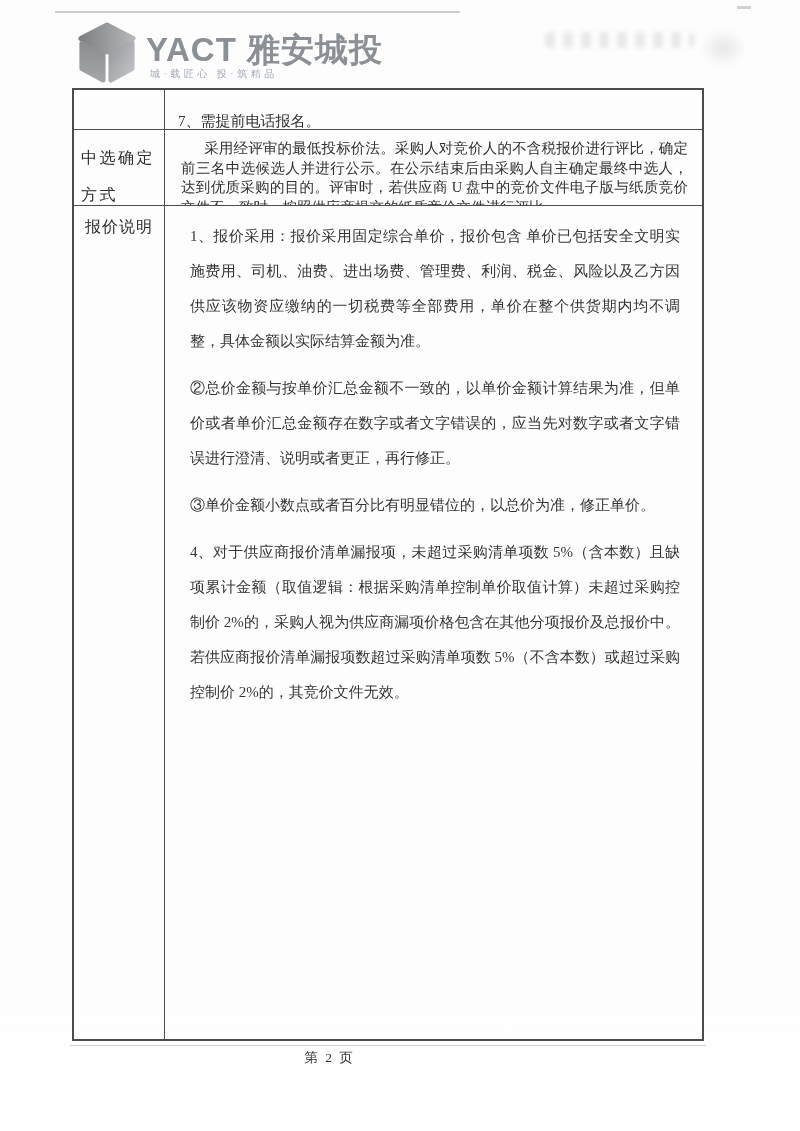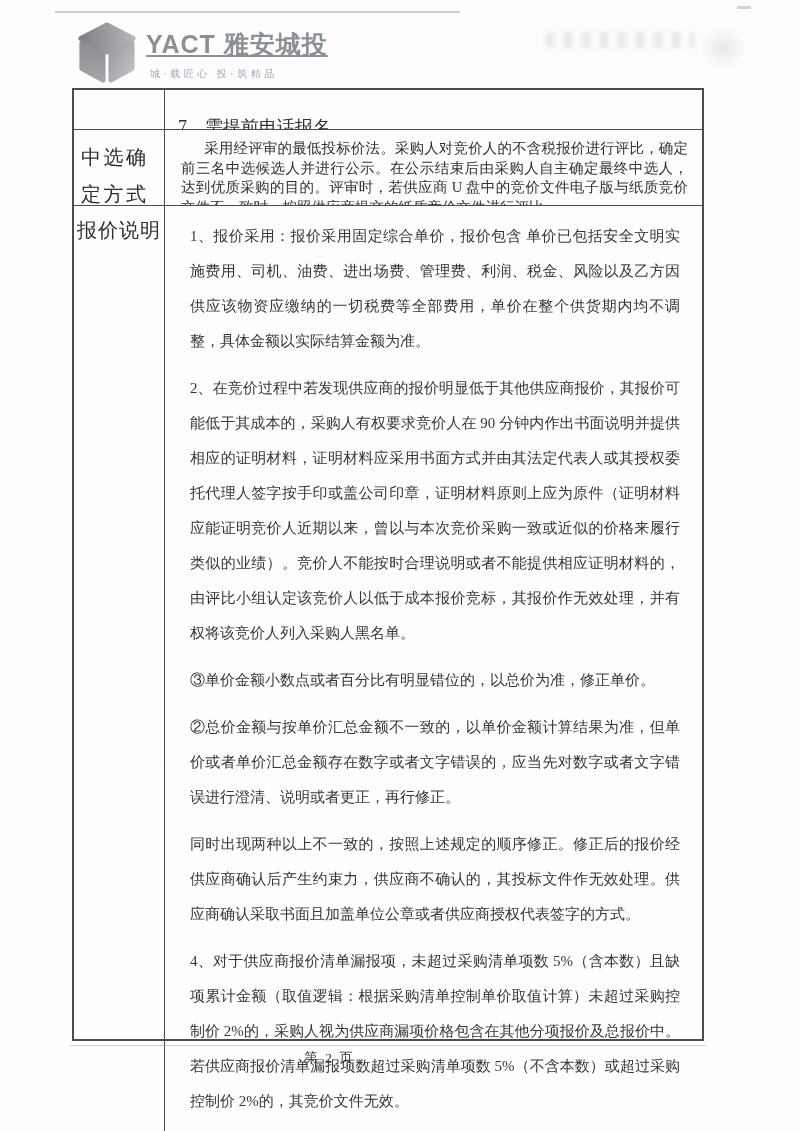--- a/index.html
+++ b/index.html
@@ -25,7 +25,7 @@
   .logo-wrap{position:absolute;left:76px;top:20px;width:420px;height:66px;}
   .logo-cube{position:absolute;left:0;top:2px;width:62px;height:64px;}
   .wordmark{position:absolute;left:70px;top:8px;font-family:"Liberation Sans","DejaVu Sans",sans-serif;
-    font-size:25px;font-weight:700;letter-spacing:1px;color:#8b8f96;white-space:nowrap;text-decoration:underline;}
+    font-size:33px;font-weight:700;letter-spacing:1px;color:#8b8f96;white-space:nowrap;}
   .tagline{position:absolute;left:74px;top:47px;font-family:Liberation Serif, serif;
     font-size:10px;letter-spacing:3.5px;color:#a2a8ba;white-space:nowrap;}
   

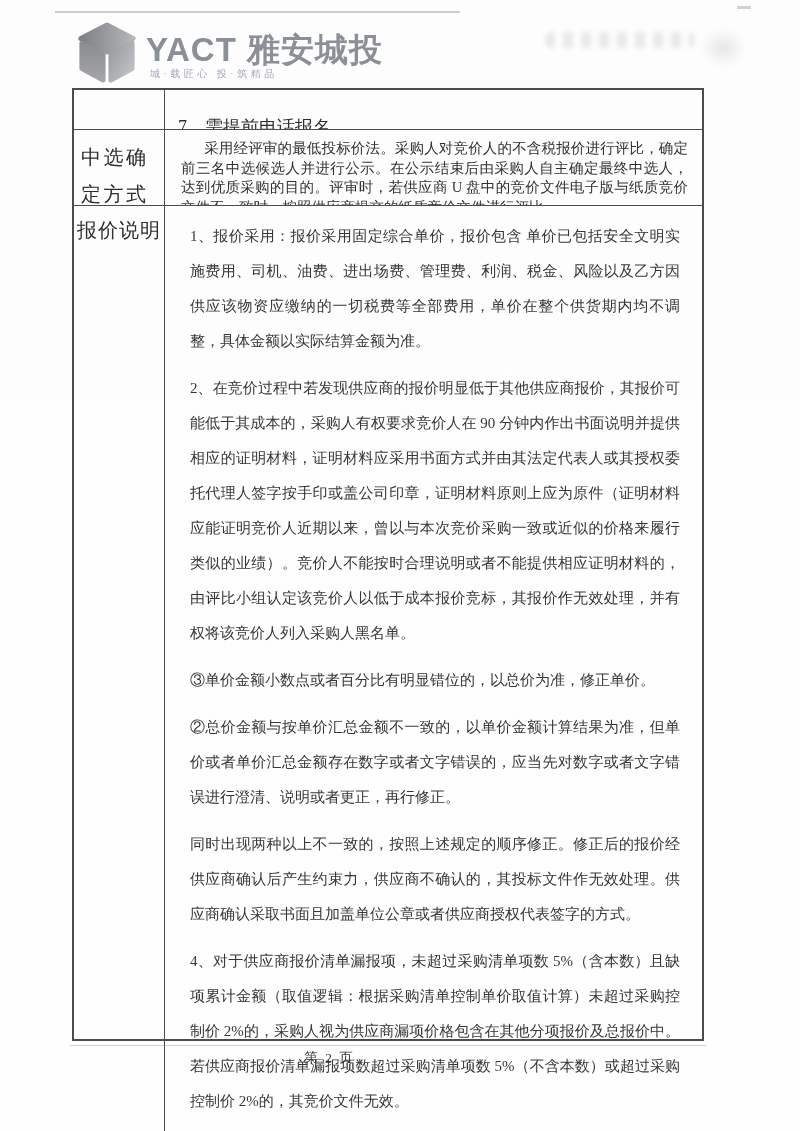--- a/index.html
+++ b/index.html
@@ -44,7 +44,7 @@
   .row-1{height:40px;flex:0 0 40px;}
   .row-2{height:76px;flex:0 0 76px;}
   .row-3{flex:1;}
-  .row-1 .content-cell{padding:7px 10px 0 13px;font-size:18px;}
+  .row-1 .content-cell{padding:7px 10px 0 13px;font-size:15px;}
   .row-2 .label-cell{padding:9px 4px 0 7px;line-height:37px;letter-spacing:2.5px;}
   .row-2 .content-cell{
     padding:5px 10px 0 12px;font-size:14.5px;line-height:19.6px;

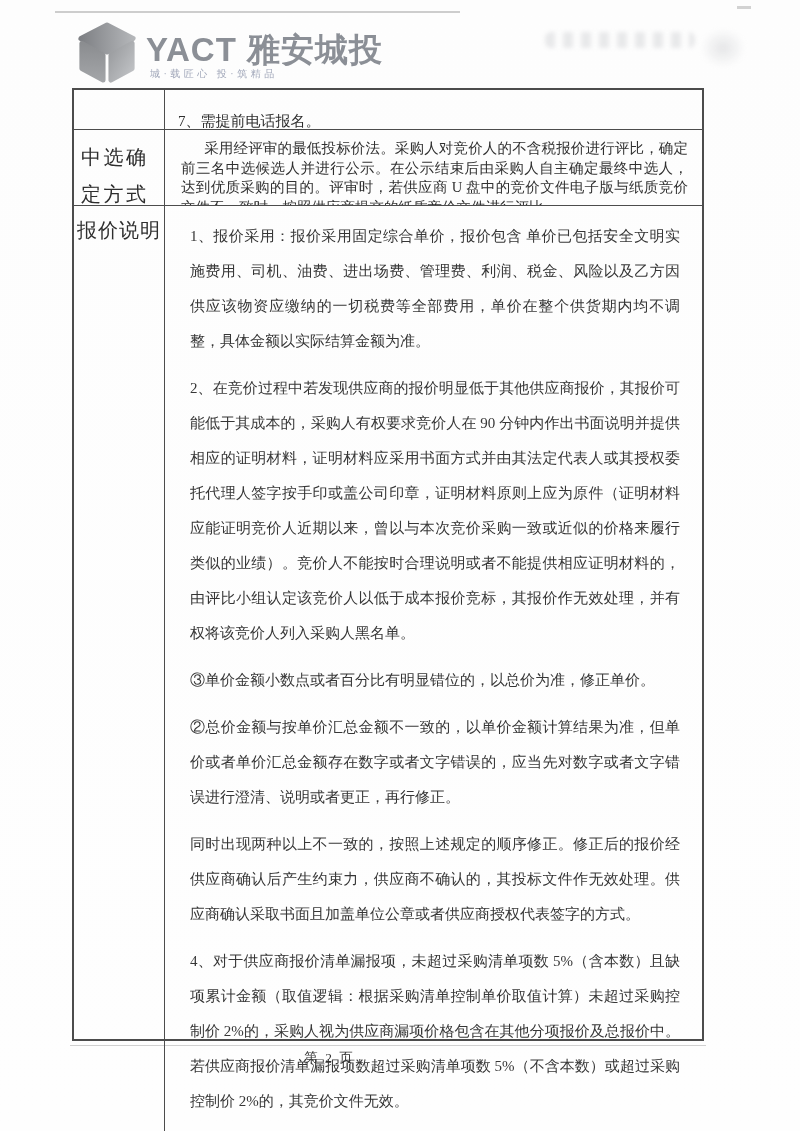--- a/index.html
+++ b/index.html
@@ -38,7 +38,7 @@
   .t-row:last-child{border-bottom:none;}
   .t-row .label-cell{
     width:91px;flex:0 0 91px;border-right:1.5px solid #4c4c4c;box-sizing:border-box;
-    font-size:20px;color:#2e2e2e;
+    font-size:16px;color:#2e2e2e;
   }
   .t-row .content-cell{flex:1;box-sizing:border-box;overflow:hidden;}
   .row-1{height:40px;flex:0 0 40px;}

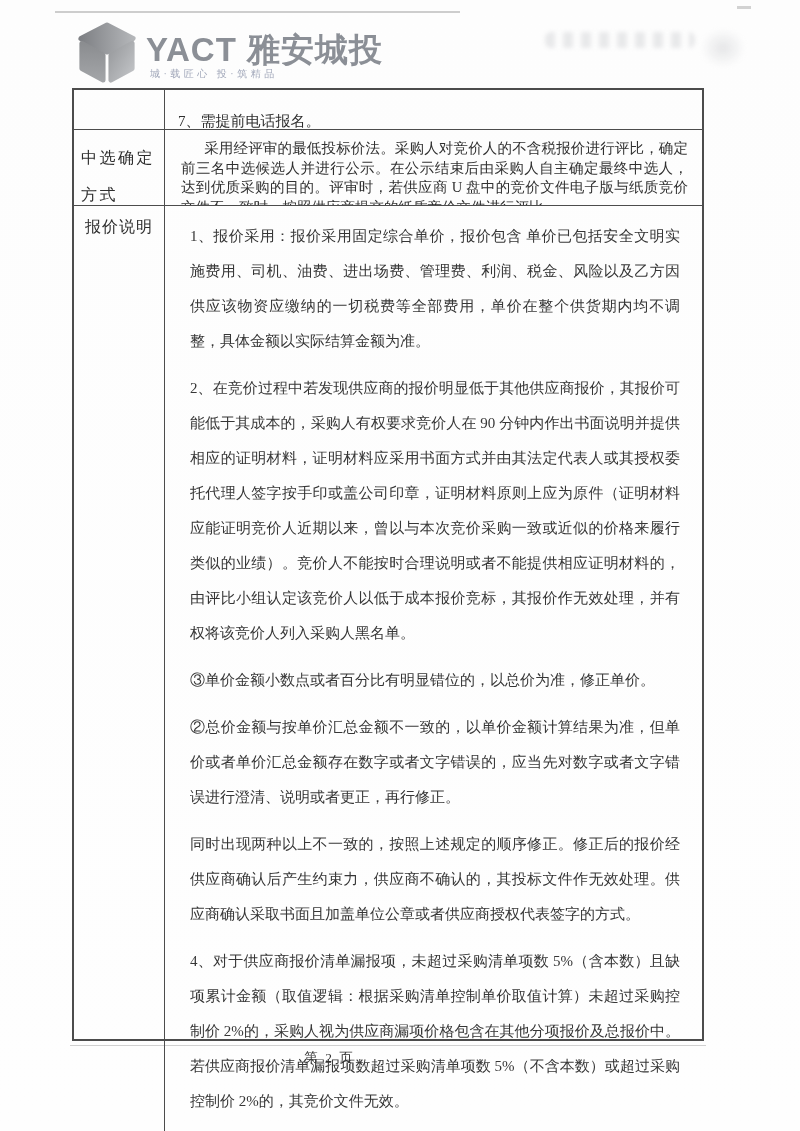--- a/index.html
+++ b/index.html
@@ -116,7 +116,6 @@
       <div class="label-cell">报价说明</div>
       <div class="content-cell">
         <p>1、报价采用：报价采用固定综合单价，报价包含 单价已包括安全文明实施费用、司机、油费、进出场费、管理费、利润、税金、风险以及乙方因供应该物资应缴纳的一切税费等全部费用，单价在整个供货期内均不调整，具体金额以实际结算金额为准。</p>
-        <p>2、在竞价过程中若发现供应商的报价明显低于其他供应商报价，其报价可能低于其成本的，采购人有权要求竞价人在 90 分钟内作出书面说明并提供相应的证明材料，证明材料应采用书面方式并由其法定代表人或其授权委托代理人签字按手印或盖公司印章，证明材料原则上应为原件（证明材料应能证明竞价人近期以来，曾以与本次竞价采购一致或近似的价格来履行类似的业绩）。竞价人不能按时合理说明或者不能提供相应证明材料的，由评比小组认定该竞价人以低于成本报价竞标，其报价作无效处理，并有权将该竞价人列入采购人黑名单。</p>
         <p>③单价金额小数点或者百分比有明显错位的，以总价为准，修正单价。</p>
         <p>②总价金额与按单价汇总金额不一致的，以单价金额计算结果为准，但单价或者单价汇总金额存在数字或者文字错误的，应当先对数字或者文字错误进行澄清、说明或者更正，再行修正。</p>
         <p>同时出现两种以上不一致的，按照上述规定的顺序修正。修正后的报价经供应商确认后产生约束力，供应商不确认的，其投标文件作无效处理。供应商确认采取书面且加盖单位公章或者供应商授权代表签字的方式。</p>

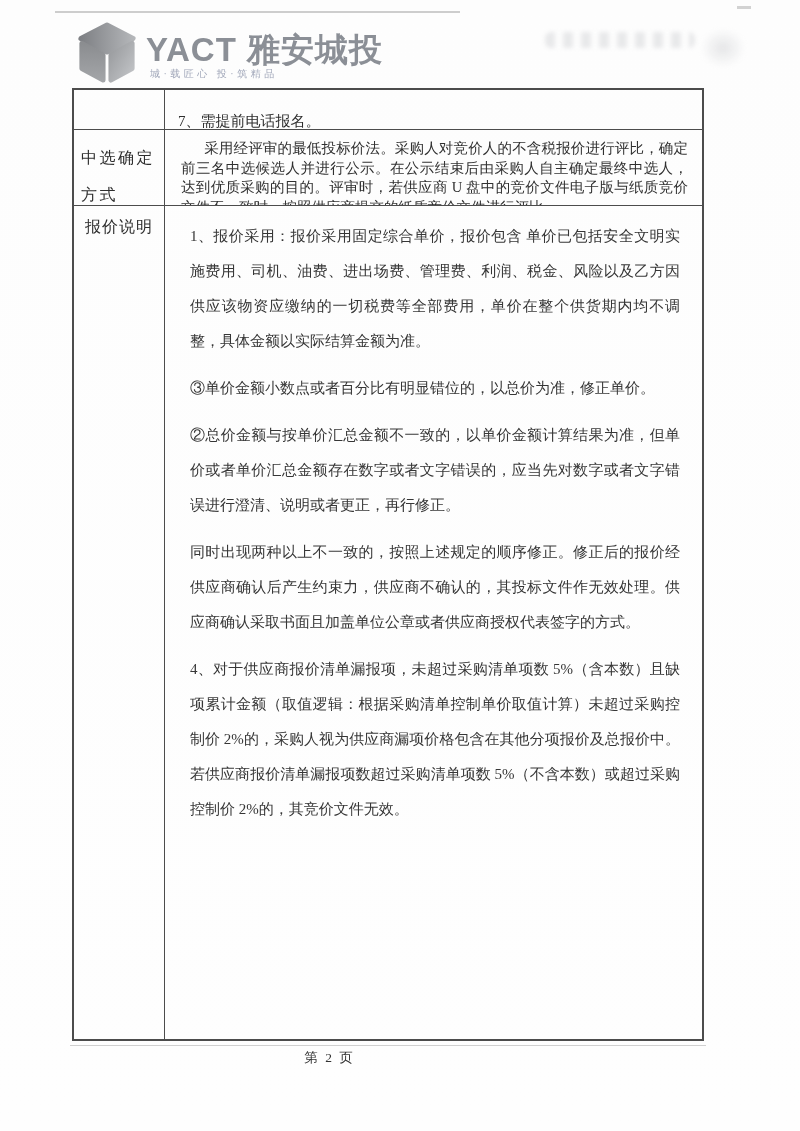--- a/index.html
+++ b/index.html
@@ -116,8 +116,8 @@
       <div class="label-cell">报价说明</div>
       <div class="content-cell">
         <p>1、报价采用：报价采用固定综合单价，报价包含 单价已包括安全文明实施费用、司机、油费、进出场费、管理费、利润、税金、风险以及乙方因供应该物资应缴纳的一切税费等全部费用，单价在整个供货期内均不调整，具体金额以实际结算金额为准。</p>
+        <p>②总价金额与按单价汇总金额不一致的，以单价金额计算结果为准，但单价或者单价汇总金额存在数字或者文字错误的，应当先对数字或者文字错误进行澄清、说明或者更正，再行修正。</p>
         <p>③单价金额小数点或者百分比有明显错位的，以总价为准，修正单价。</p>
-        <p>②总价金额与按单价汇总金额不一致的，以单价金额计算结果为准，但单价或者单价汇总金额存在数字或者文字错误的，应当先对数字或者文字错误进行澄清、说明或者更正，再行修正。</p>
         <p>同时出现两种以上不一致的，按照上述规定的顺序修正。修正后的报价经供应商确认后产生约束力，供应商不确认的，其投标文件作无效处理。供应商确认采取书面且加盖单位公章或者供应商授权代表签字的方式。</p>
         <p>4、对于供应商报价清单漏报项，未超过采购清单项数 5%（含本数）且缺项累计金额（取值逻辑：根据采购清单控制单价取值计算）未超过采购控制价 2%的，采购人视为供应商漏项价格包含在其他分项报价及总报价中。若供应商报价清单漏报项数超过采购清单项数 5%（不含本数）或超过采购控制价 2%的，其竞价文件无效。</p>
       </div>

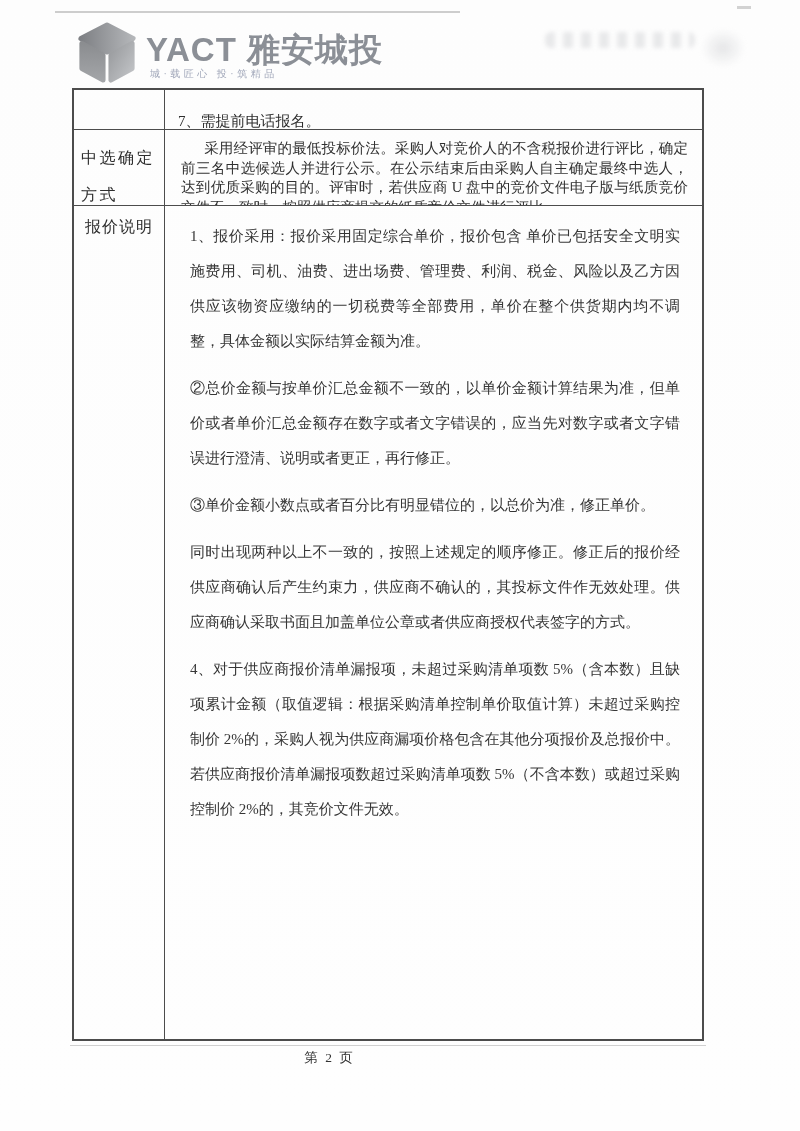--- a/index.html
+++ b/index.html
@@ -118,7 +118,6 @@
         <p>1、报价采用：报价采用固定综合单价，报价包含 单价已包括安全文明实施费用、司机、油费、进出场费、管理费、利润、税金、风险以及乙方因供应该物资应缴纳的一切税费等全部费用，单价在整个供货期内均不调整，具体金额以实际结算金额为准。</p>
         <p>②总价金额与按单价汇总金额不一致的，以单价金额计算结果为准，但单价或者单价汇总金额存在数字或者文字错误的，应当先对数字或者文字错误进行澄清、说明或者更正，再行修正。</p>
         <p>③单价金额小数点或者百分比有明显错位的，以总价为准，修正单价。</p>
-        <p>同时出现两种以上不一致的，按照上述规定的顺序修正。修正后的报价经供应商确认后产生约束力，供应商不确认的，其投标文件作无效处理。供应商确认采取书面且加盖单位公章或者供应商授权代表签字的方式。</p>
         <p>4、对于供应商报价清单漏报项，未超过采购清单项数 5%（含本数）且缺项累计金额（取值逻辑：根据采购清单控制单价取值计算）未超过采购控制价 2%的，采购人视为供应商漏项价格包含在其他分项报价及总报价中。若供应商报价清单漏报项数超过采购清单项数 5%（不含本数）或超过采购控制价 2%的，其竞价文件无效。</p>
       </div>
     </div>

